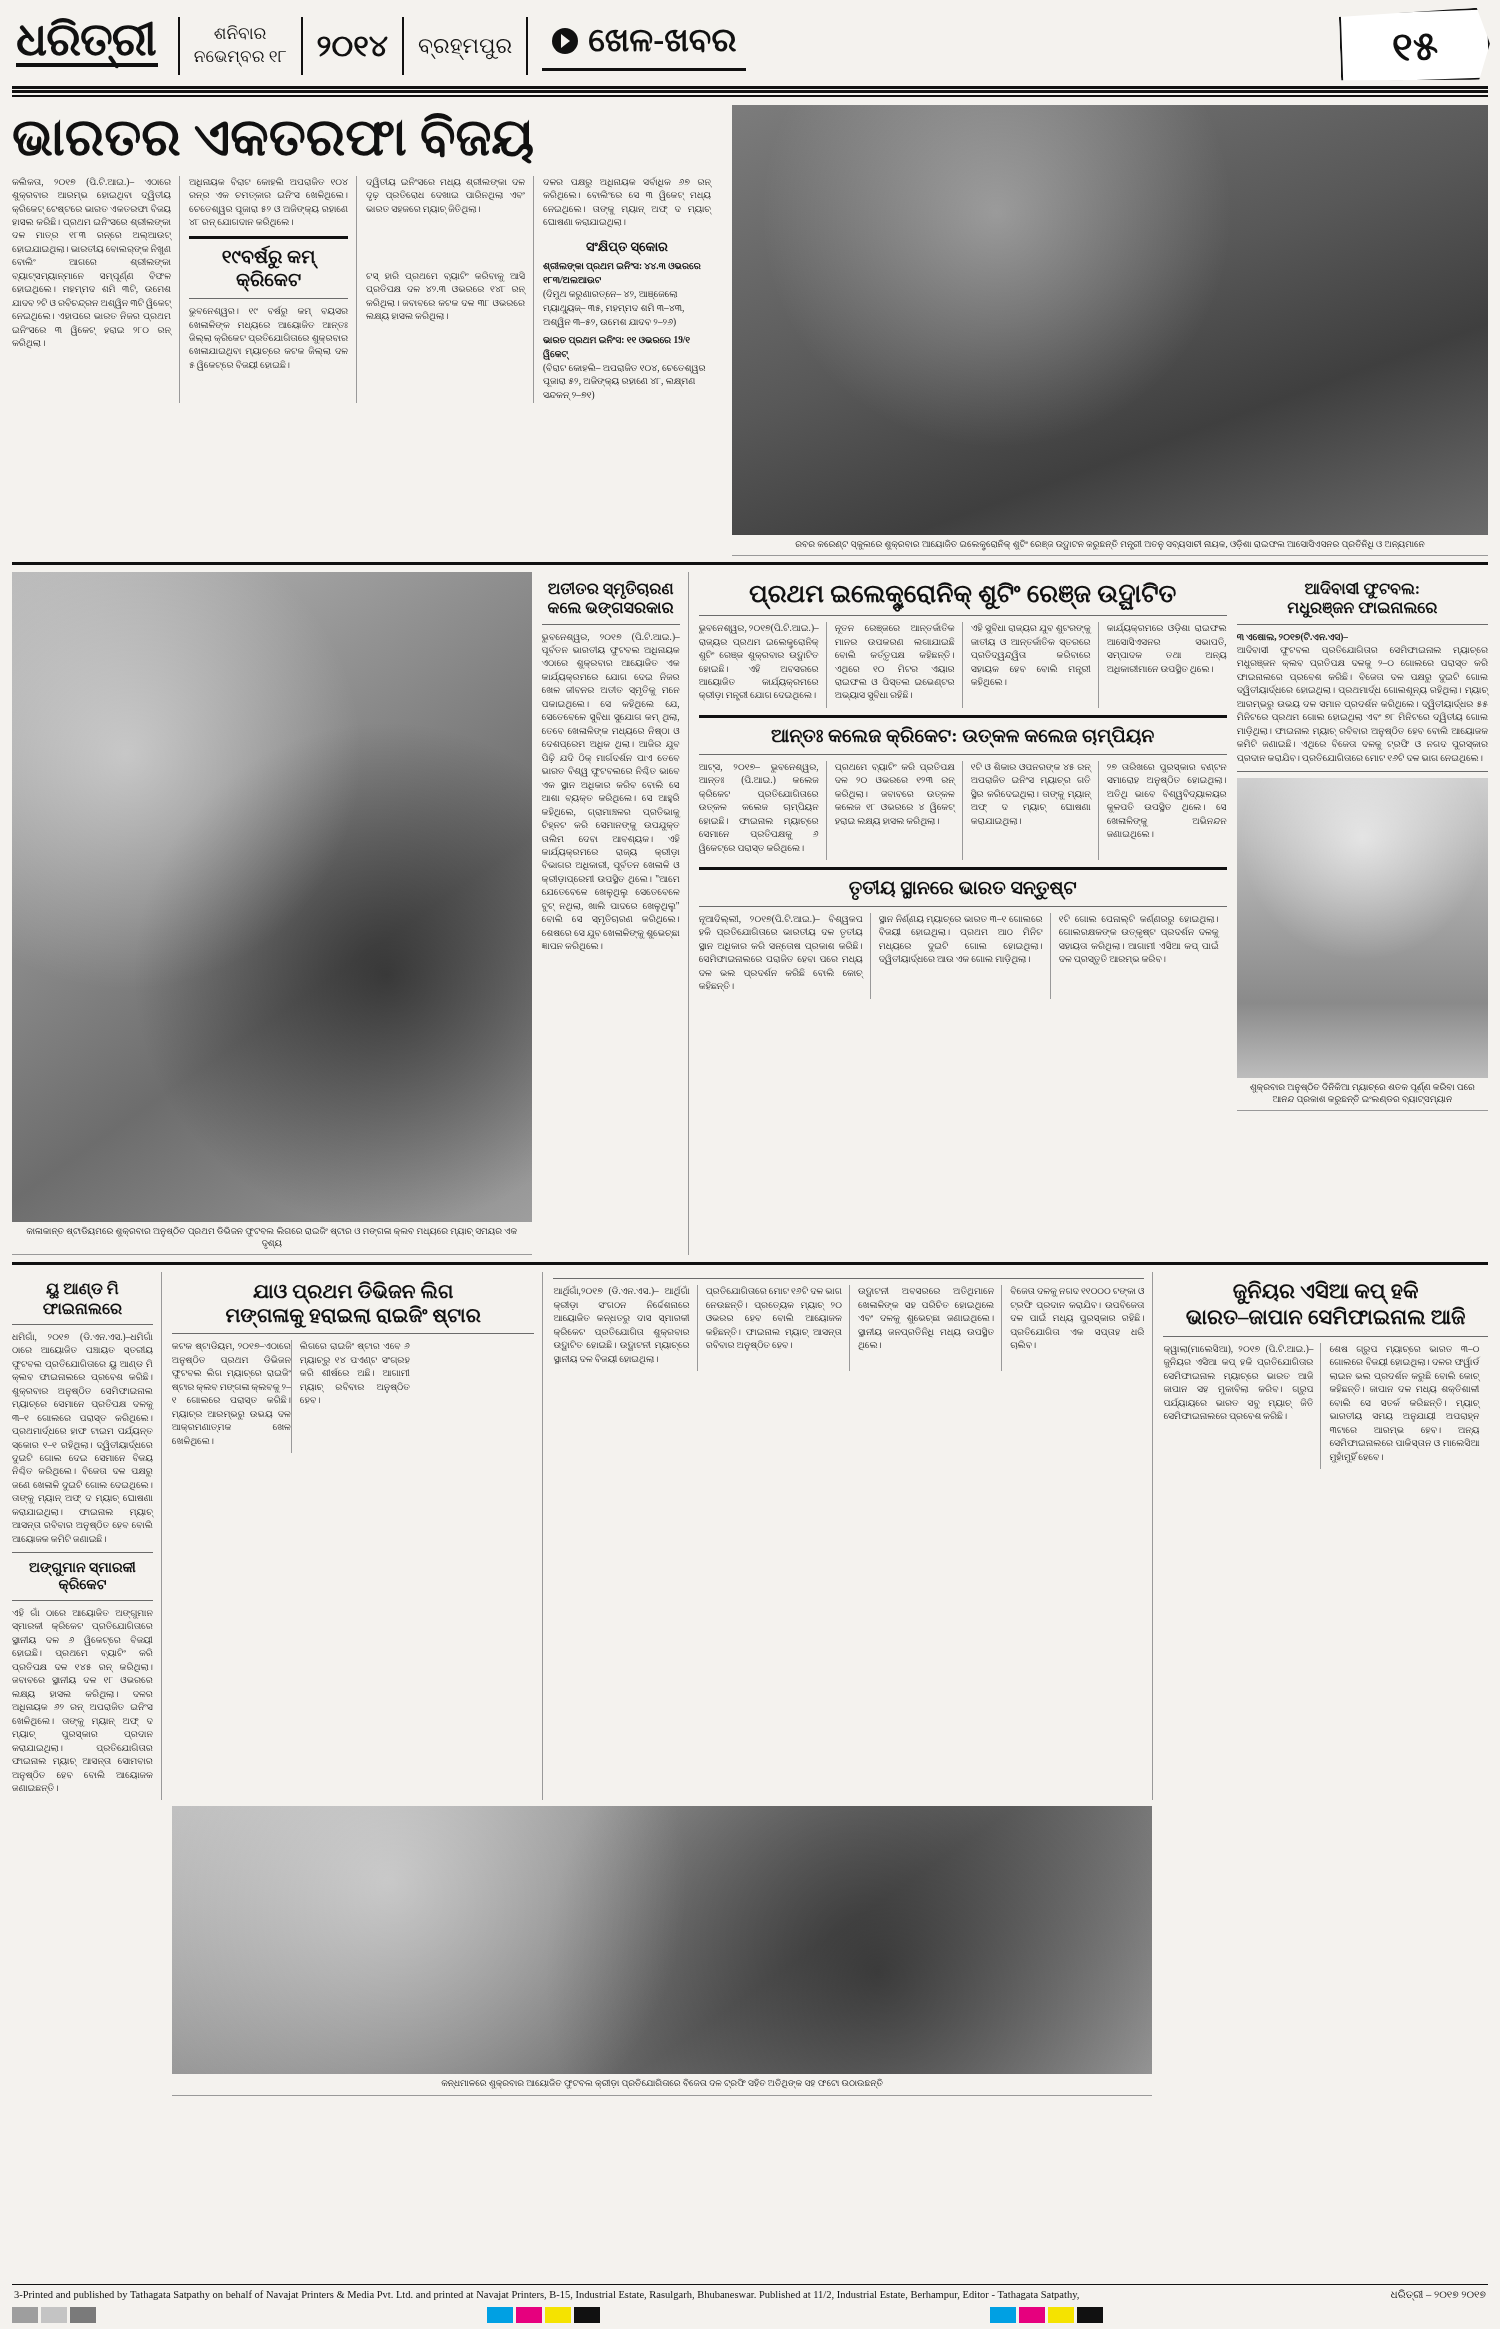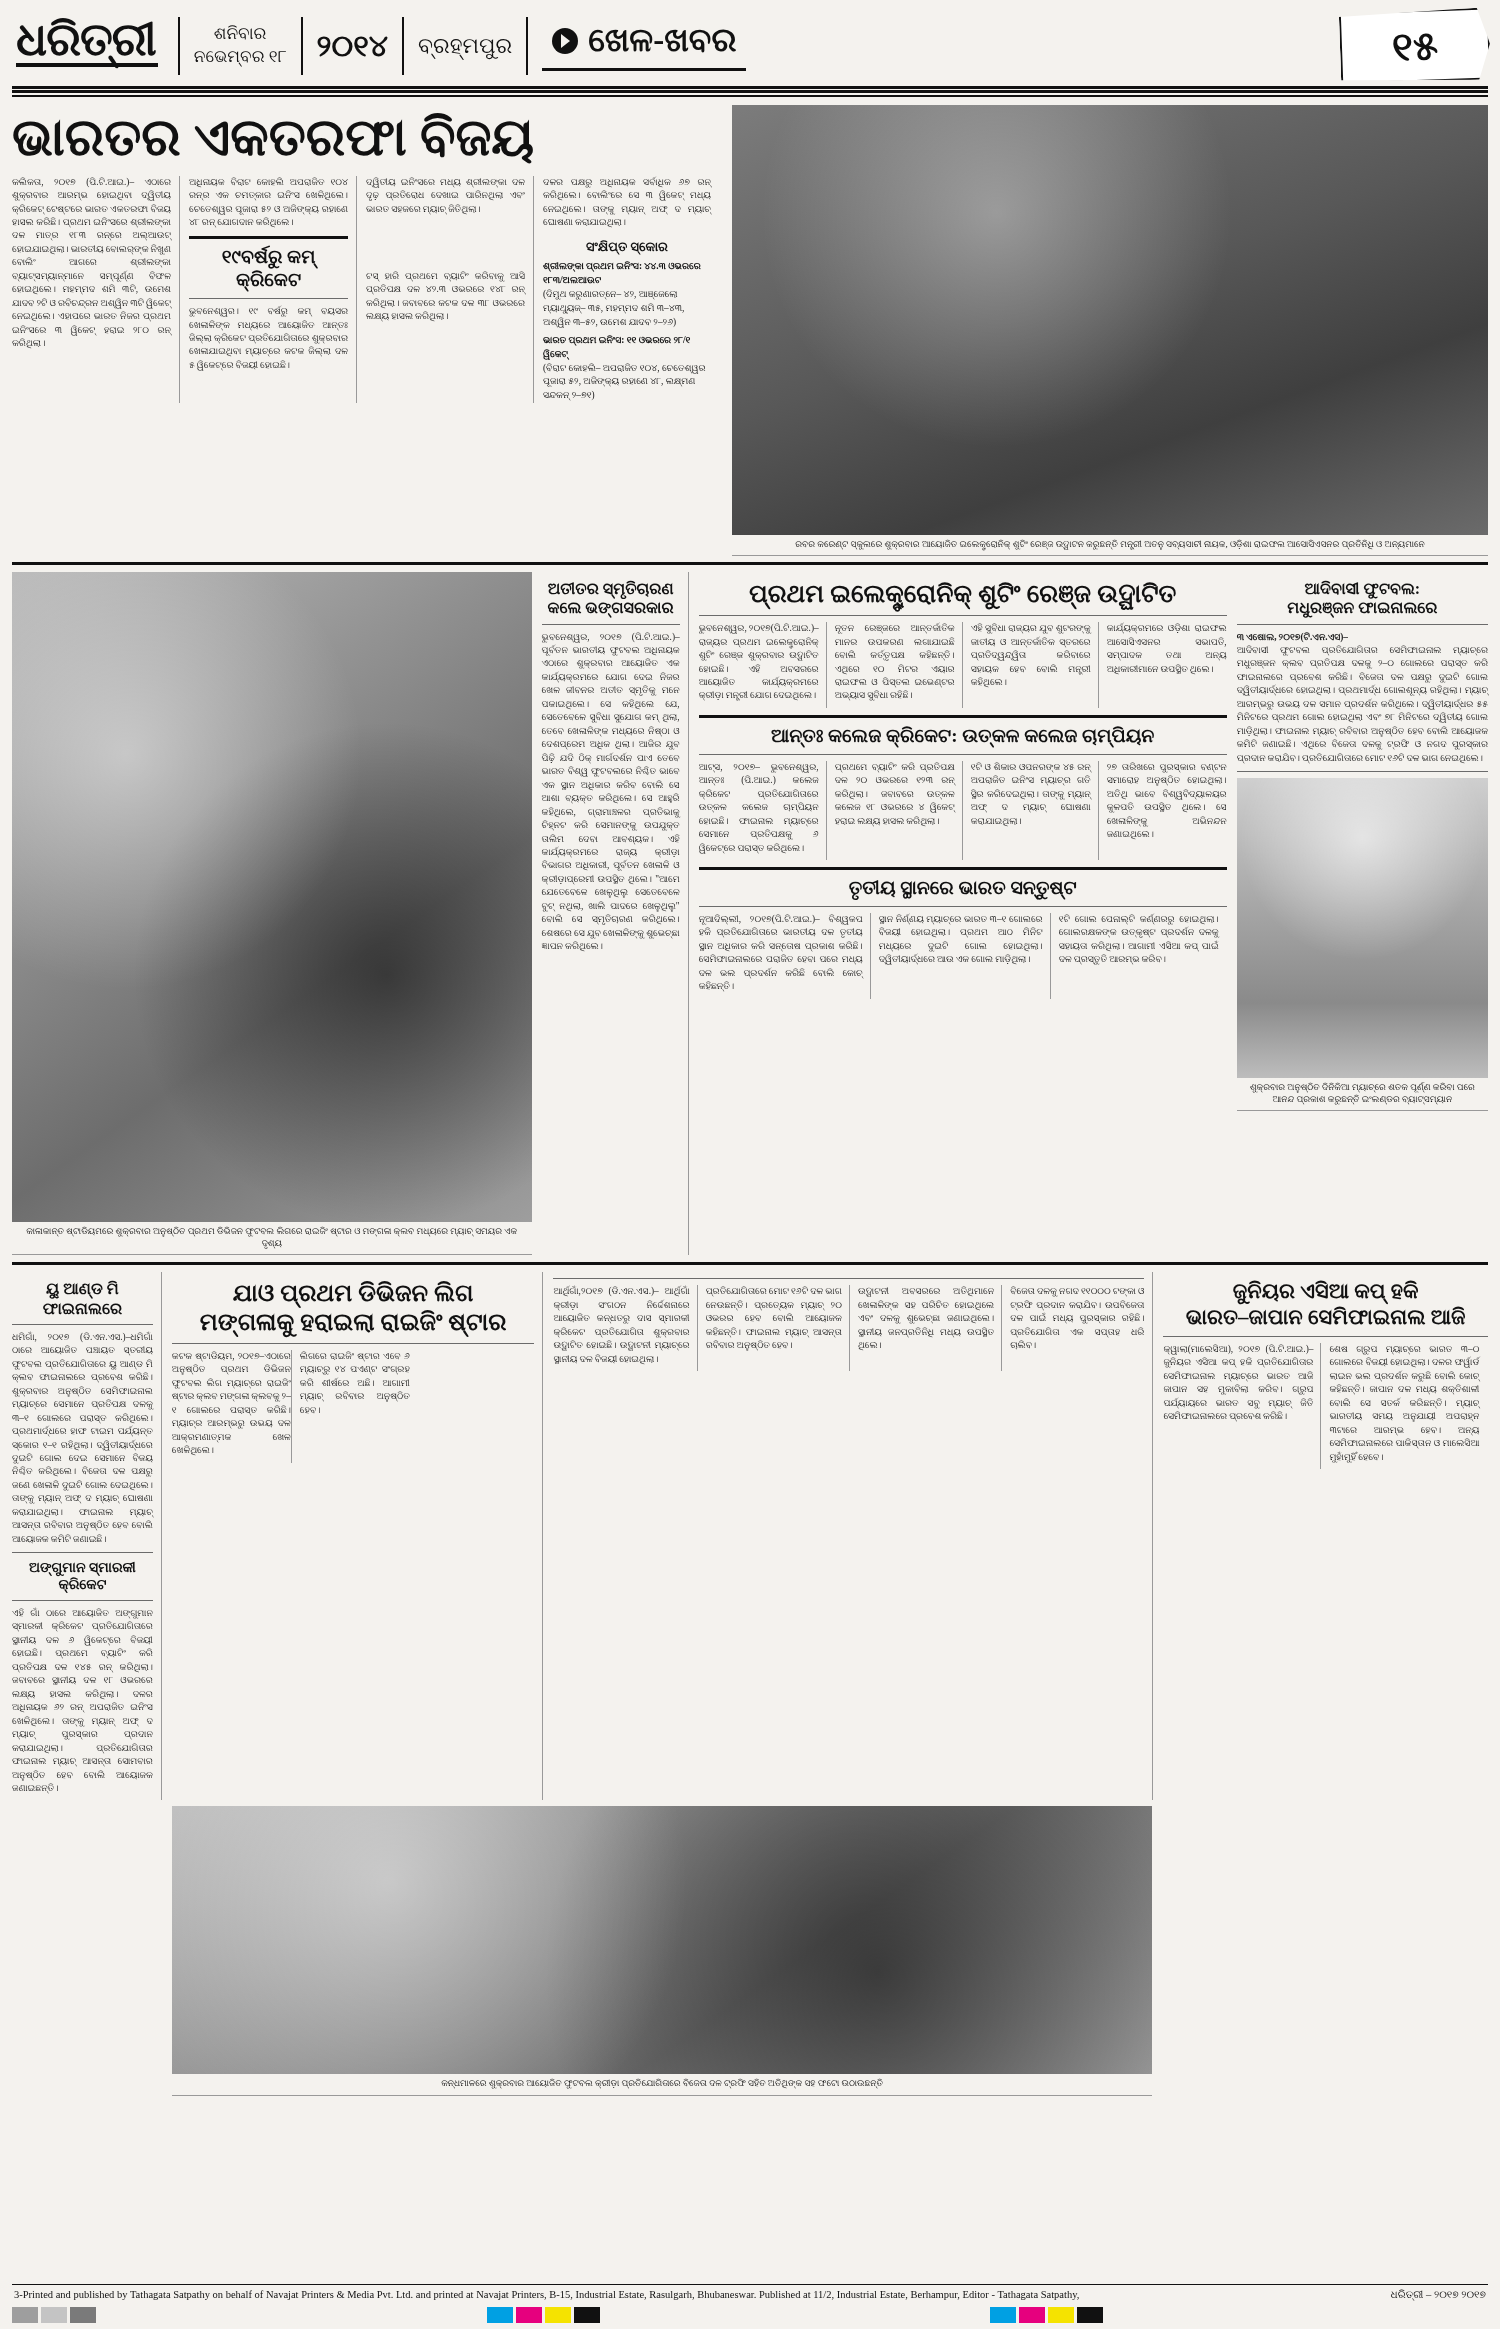--- a/index.html
+++ b/index.html
@@ -282,7 +282,7 @@
               <div style="text-align:center;font-weight:bold;font-size:13px;margin-bottom:3px;">ସଂକ୍ଷିପ୍ତ ସ୍କୋର</div>
               <div style="font-weight:bold;">ଶ୍ରୀଲଙ୍କା ପ୍ରଥମ ଇନିଂସ: ୪୪.୩ ଓଭରରେ ୧୮୩/ଅଲଆଉଟ</div>
               <div>(ଦିମୁଥ କରୁଣାରତ୍ନେ– ୪୨, ଆଞ୍ଜେଲୋ ମ୍ୟାଥ୍ୟୁଜ୍‌– ୩୫, ମହମ୍ମଦ ଶମି ୩–୪୩, ଅଶ୍ୱିନ ୩–୫୨, ଉମେଶ ଯାଦବ ୨–୨୬)</div>
-              <div style="font-weight:bold;margin-top:4px;">ଭାରତ ପ୍ରଥମ ଇନିଂସ: ୧୧ ଓଭରରେ ୨୮/୧ ୱିକେଟ୍‌</div>
+              <div style="font-weight:bold;margin-top:4px;">ଭାରତ ପ୍ରଥମ ଇନିଂସ: ୧୧ ଓଭରରେ 19/୧ ୱିକେଟ୍‌</div>
               <div>(ବିରାଟ କୋହଲି– ଅପରାଜିତ ୧୦୪, ଚେତେଶ୍ୱର ପୂଜାରା ୫୨, ଅଜିଙ୍କ୍ୟ ରହାଣେ ୪୮, ଲକ୍ଷ୍ମଣ ସନ୍ଦକନ୍ ୨–୭୧)</div>
             </div>
           </div>

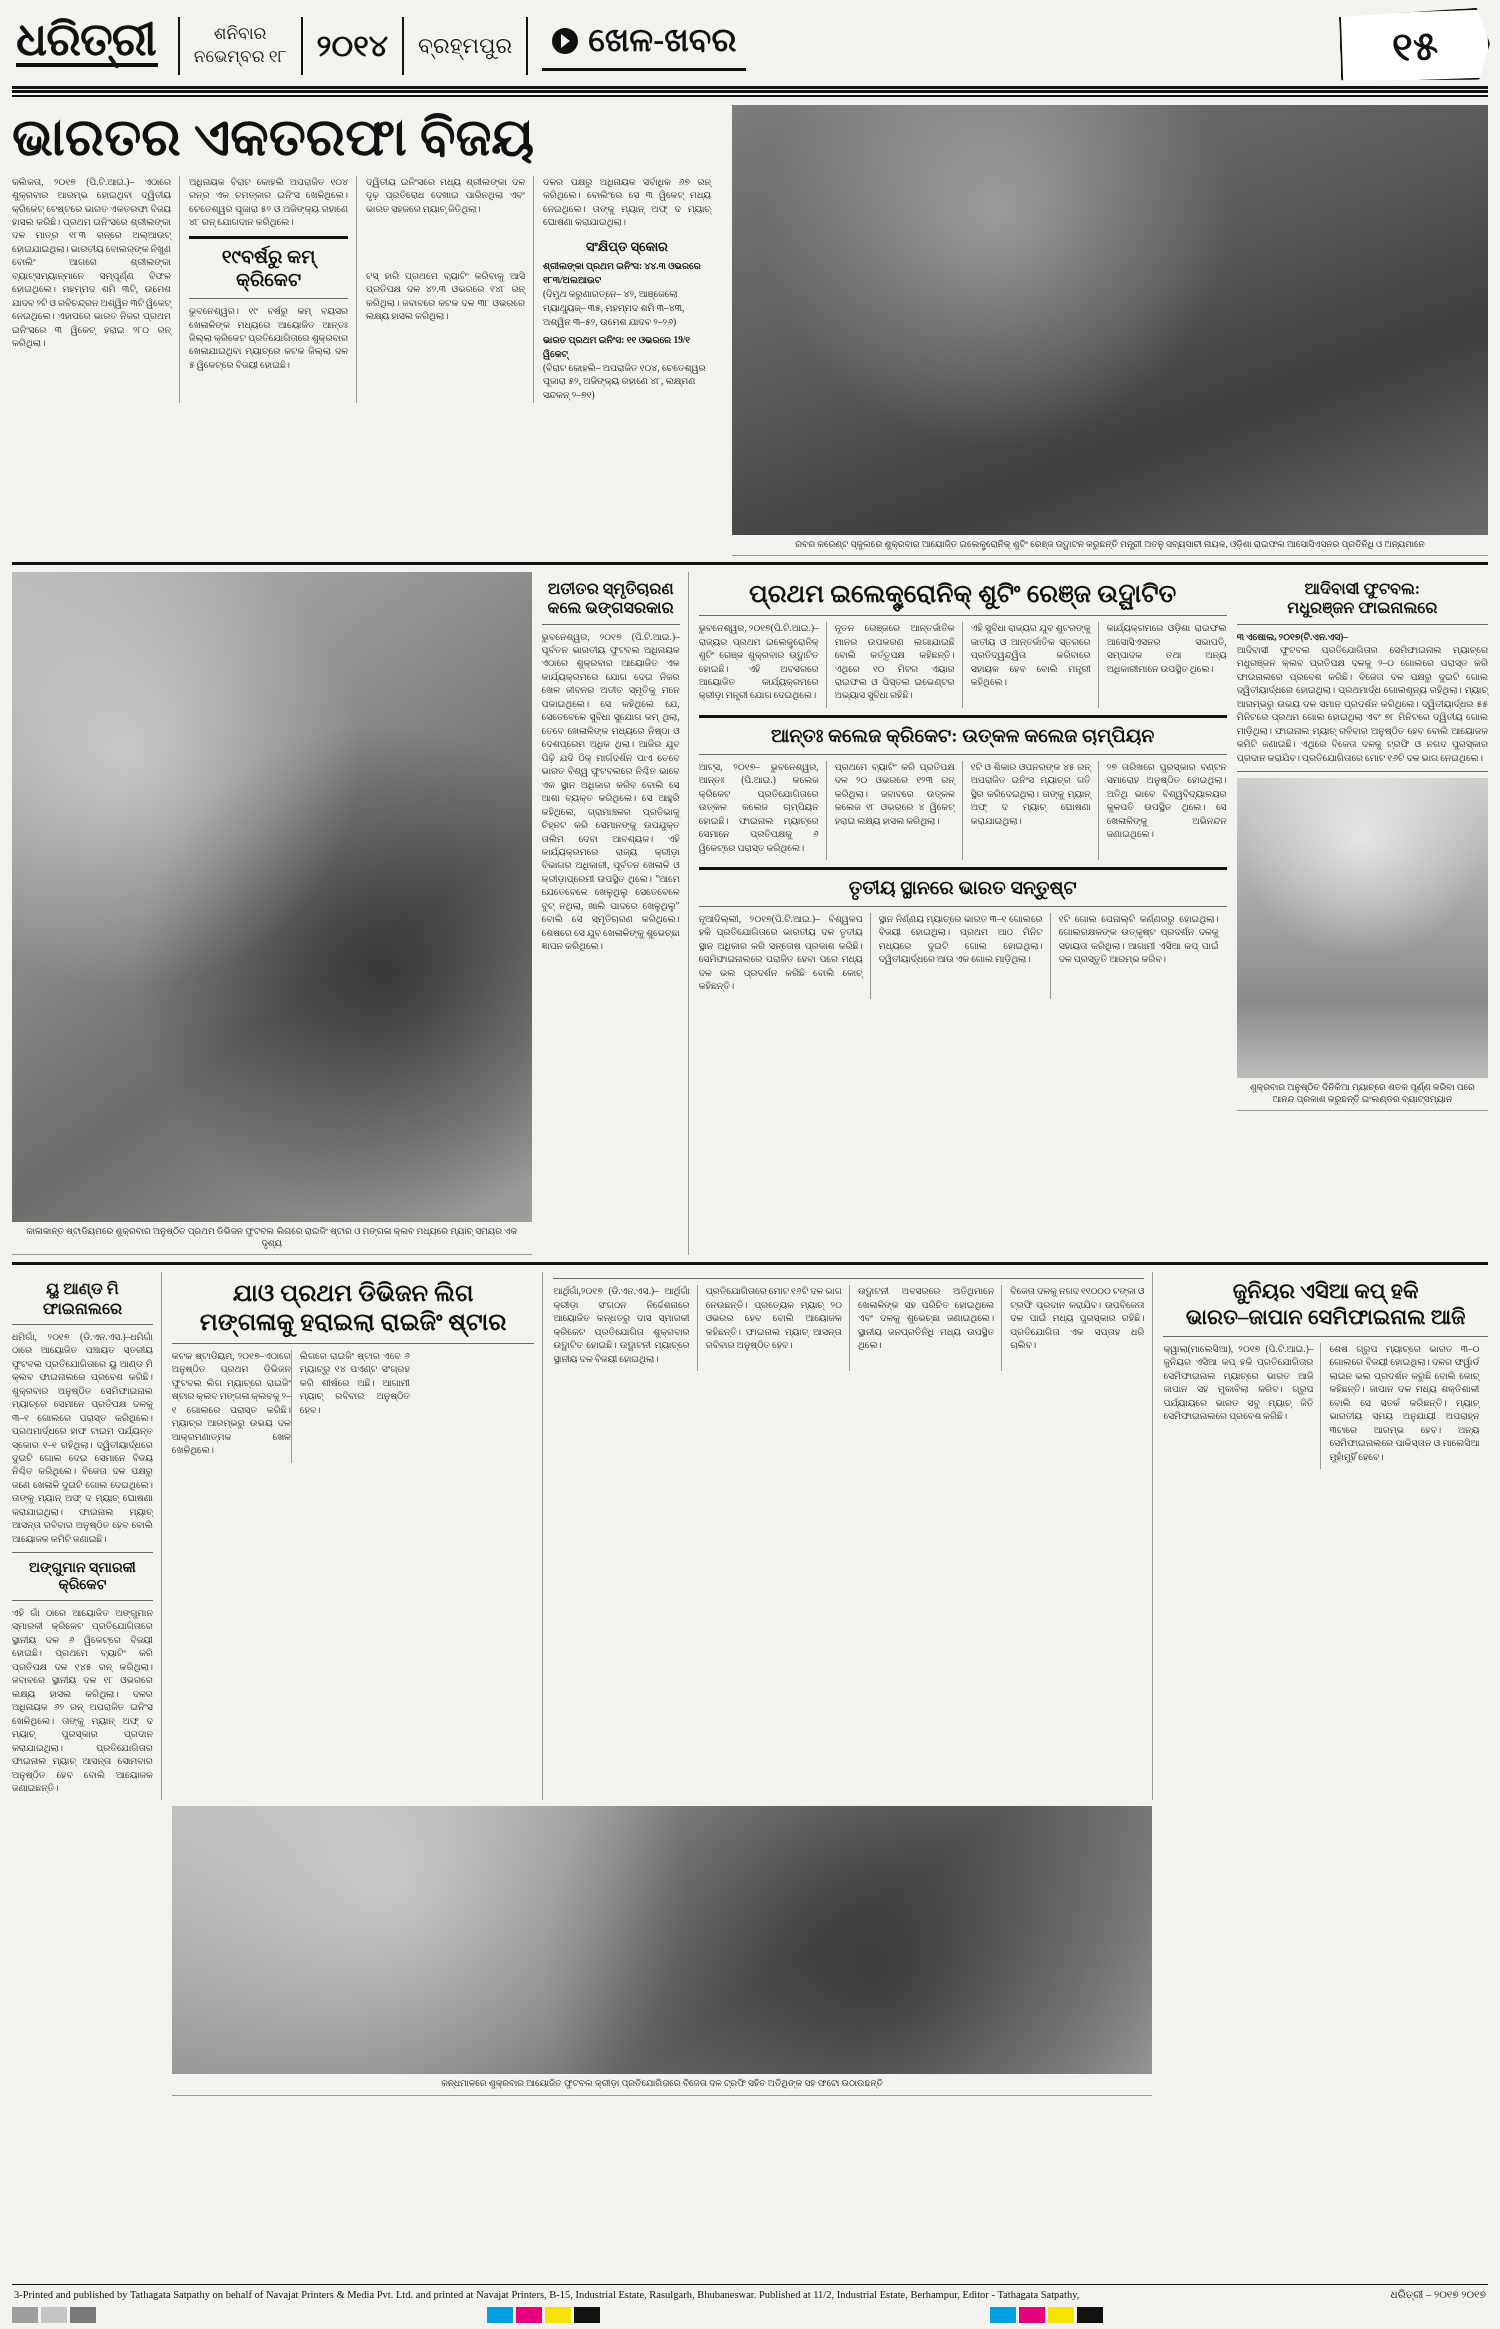--- a/index.html
+++ b/index.html
@@ -397,7 +397,7 @@
       </div>
 
       <div class="col colrule" style="width:372px;padding-right:8px;">
-        <div class="subhead" style="font-size:24px;white-space:pre-line;">ଯାଓ ପ୍ରଥମ ଡିଭିଜନ ଲିଗ
+        <div class="subhead" style="font-size:20px;white-space:pre-line;">ଯାଓ ପ୍ରଥମ ଡିଭିଜନ ଲିଗ
 ମଙ୍ଗଳାକୁ ହରାଇଲା ରାଇଜିଂ ଷ୍ଟାର</div>
         <div class="hr-thin"></div>
         <div class="cols" style="gap:8px;">

